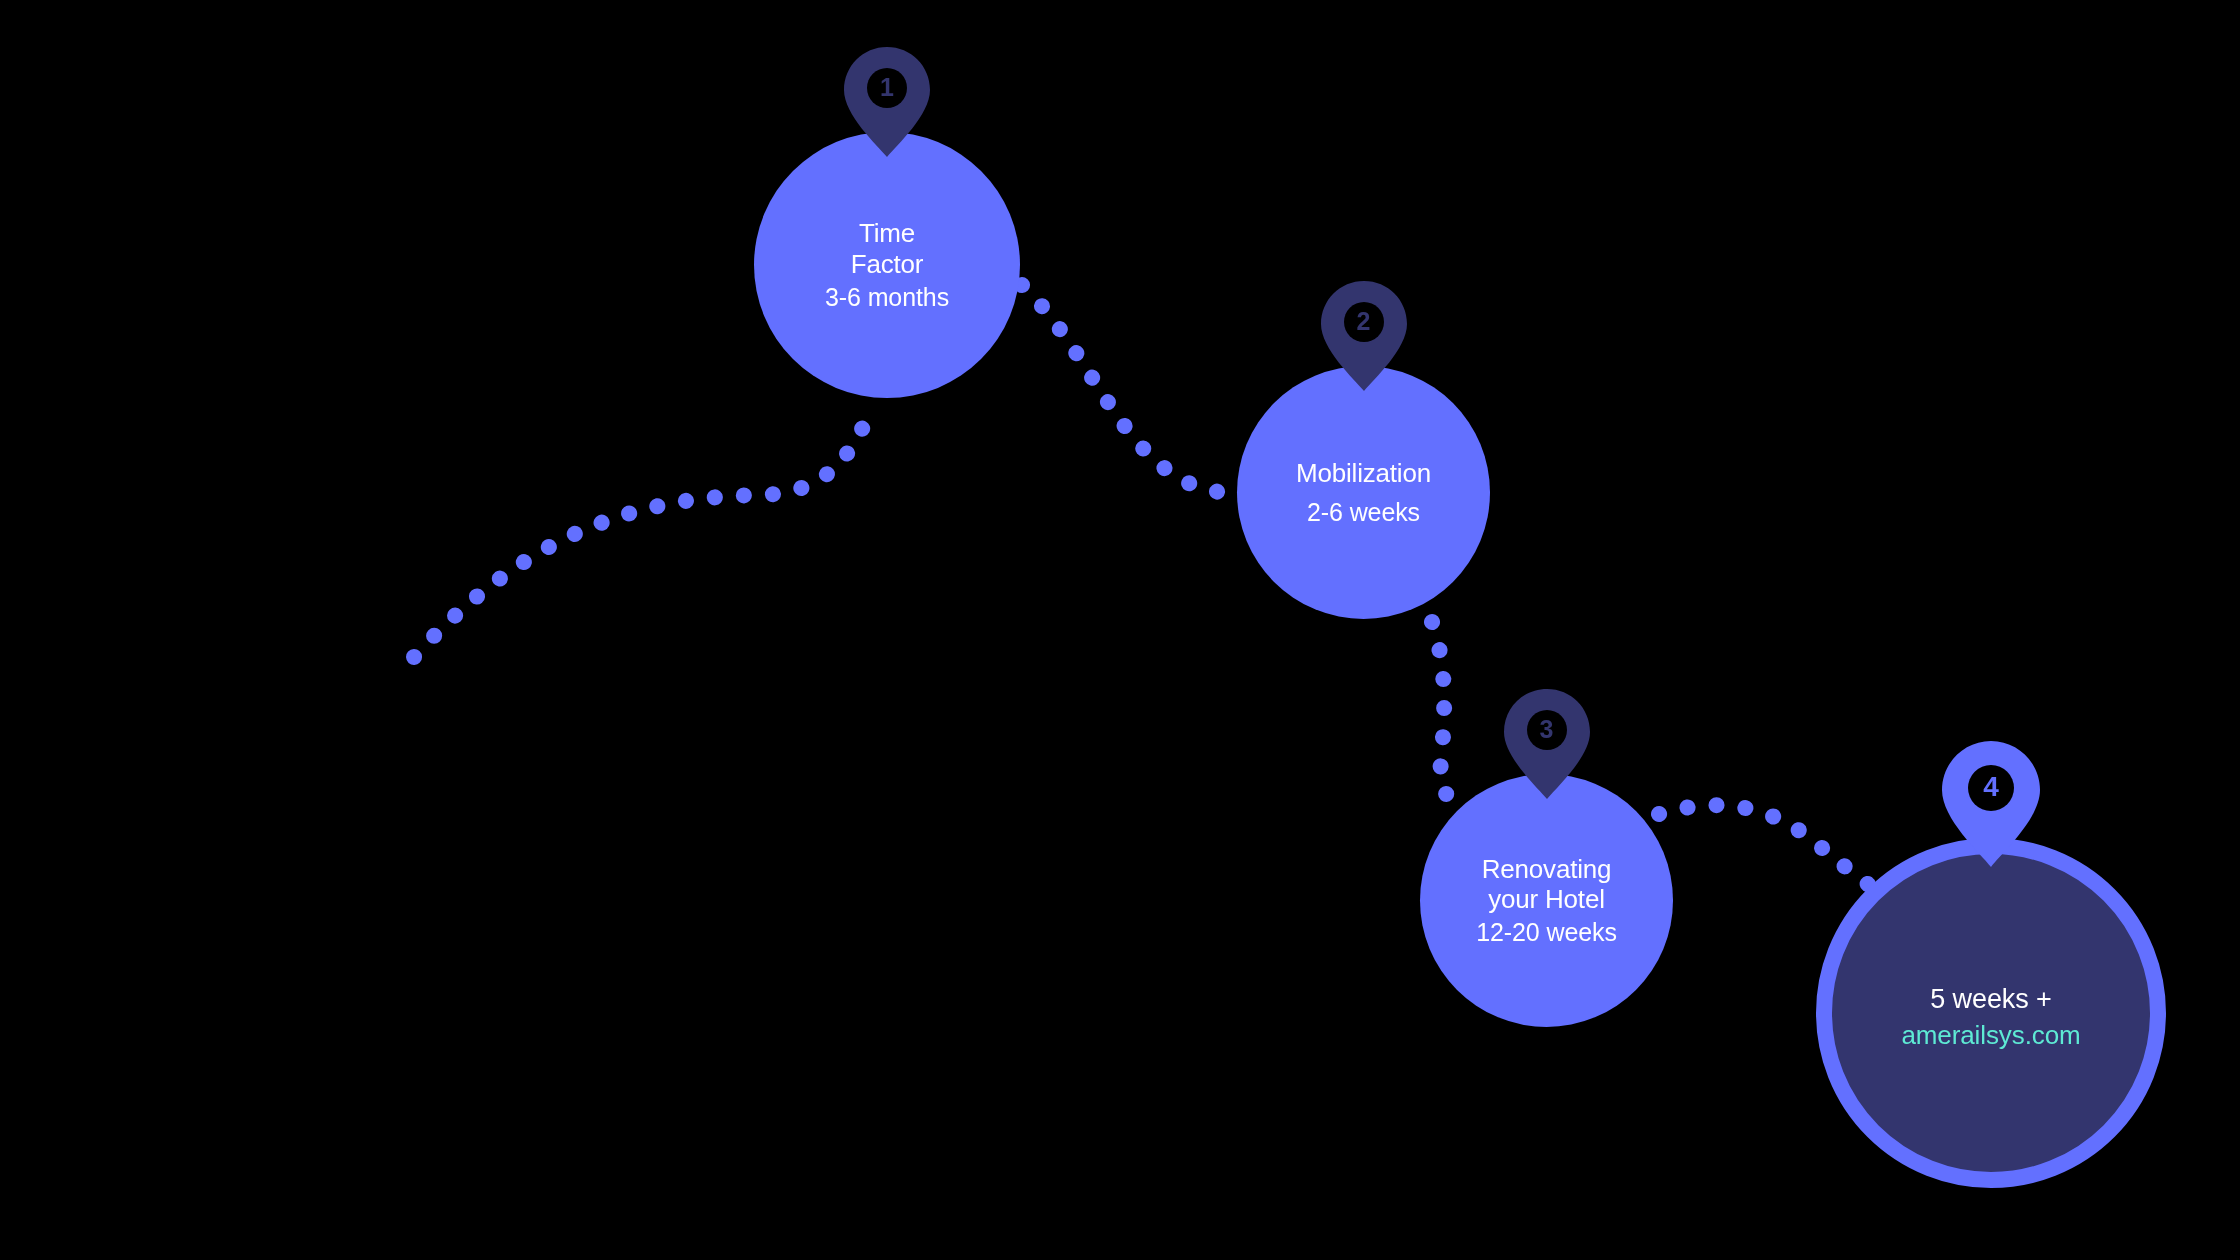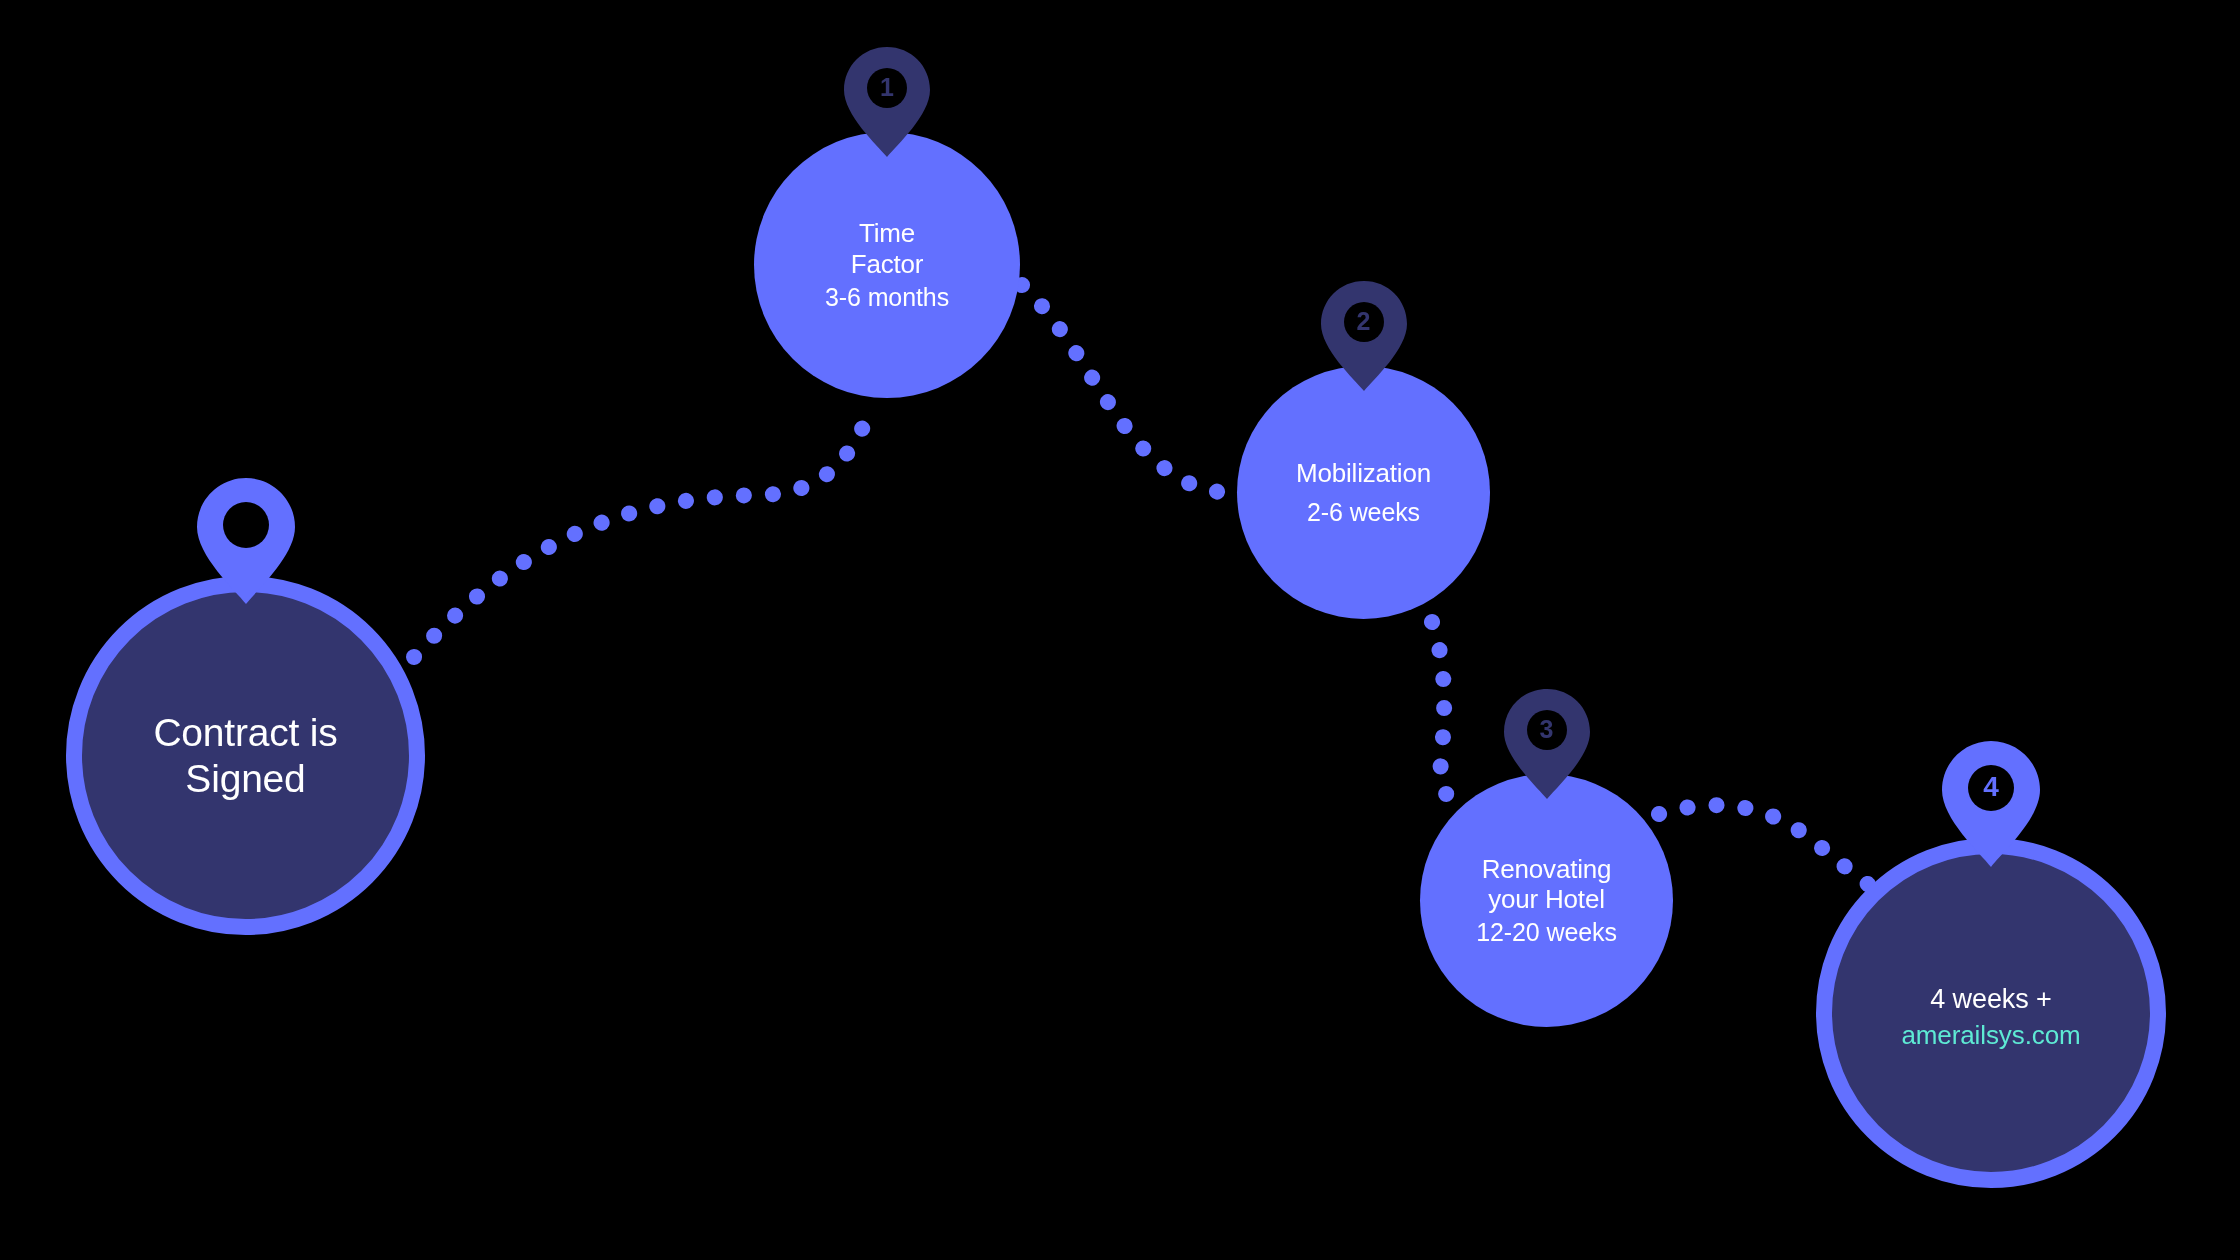--- a/index.html
+++ b/index.html
@@ -147,18 +147,6 @@
     <path class="connector-path" d="M 1659 814 C 1720 796 1770 806 1812 840 C 1850 870 1866 886 1886 894"></path>
   </svg>
 
-  <div class="node" id="node-0">
-    <div class="pin">
-      <svg width="98" height="126" viewBox="0 0 98 126">
-        <path d="M49 0 C22 0 0 22 0 49 C0 78 38 112 49 126 C60 112 98 78 98 49 C98 22 76 0 49 0 Z" fill="#6370FF"></path>
-        <circle cx="49" cy="47" r="23" fill="#000000"></circle>
-      </svg>
-    </div>
-    <div class="node-circle ringed">
-      <div class="node-title">Contract is
-Signed</div>
-    </div>
-  </div>
 
   <div class="node" id="node-1">
     <div class="pin">

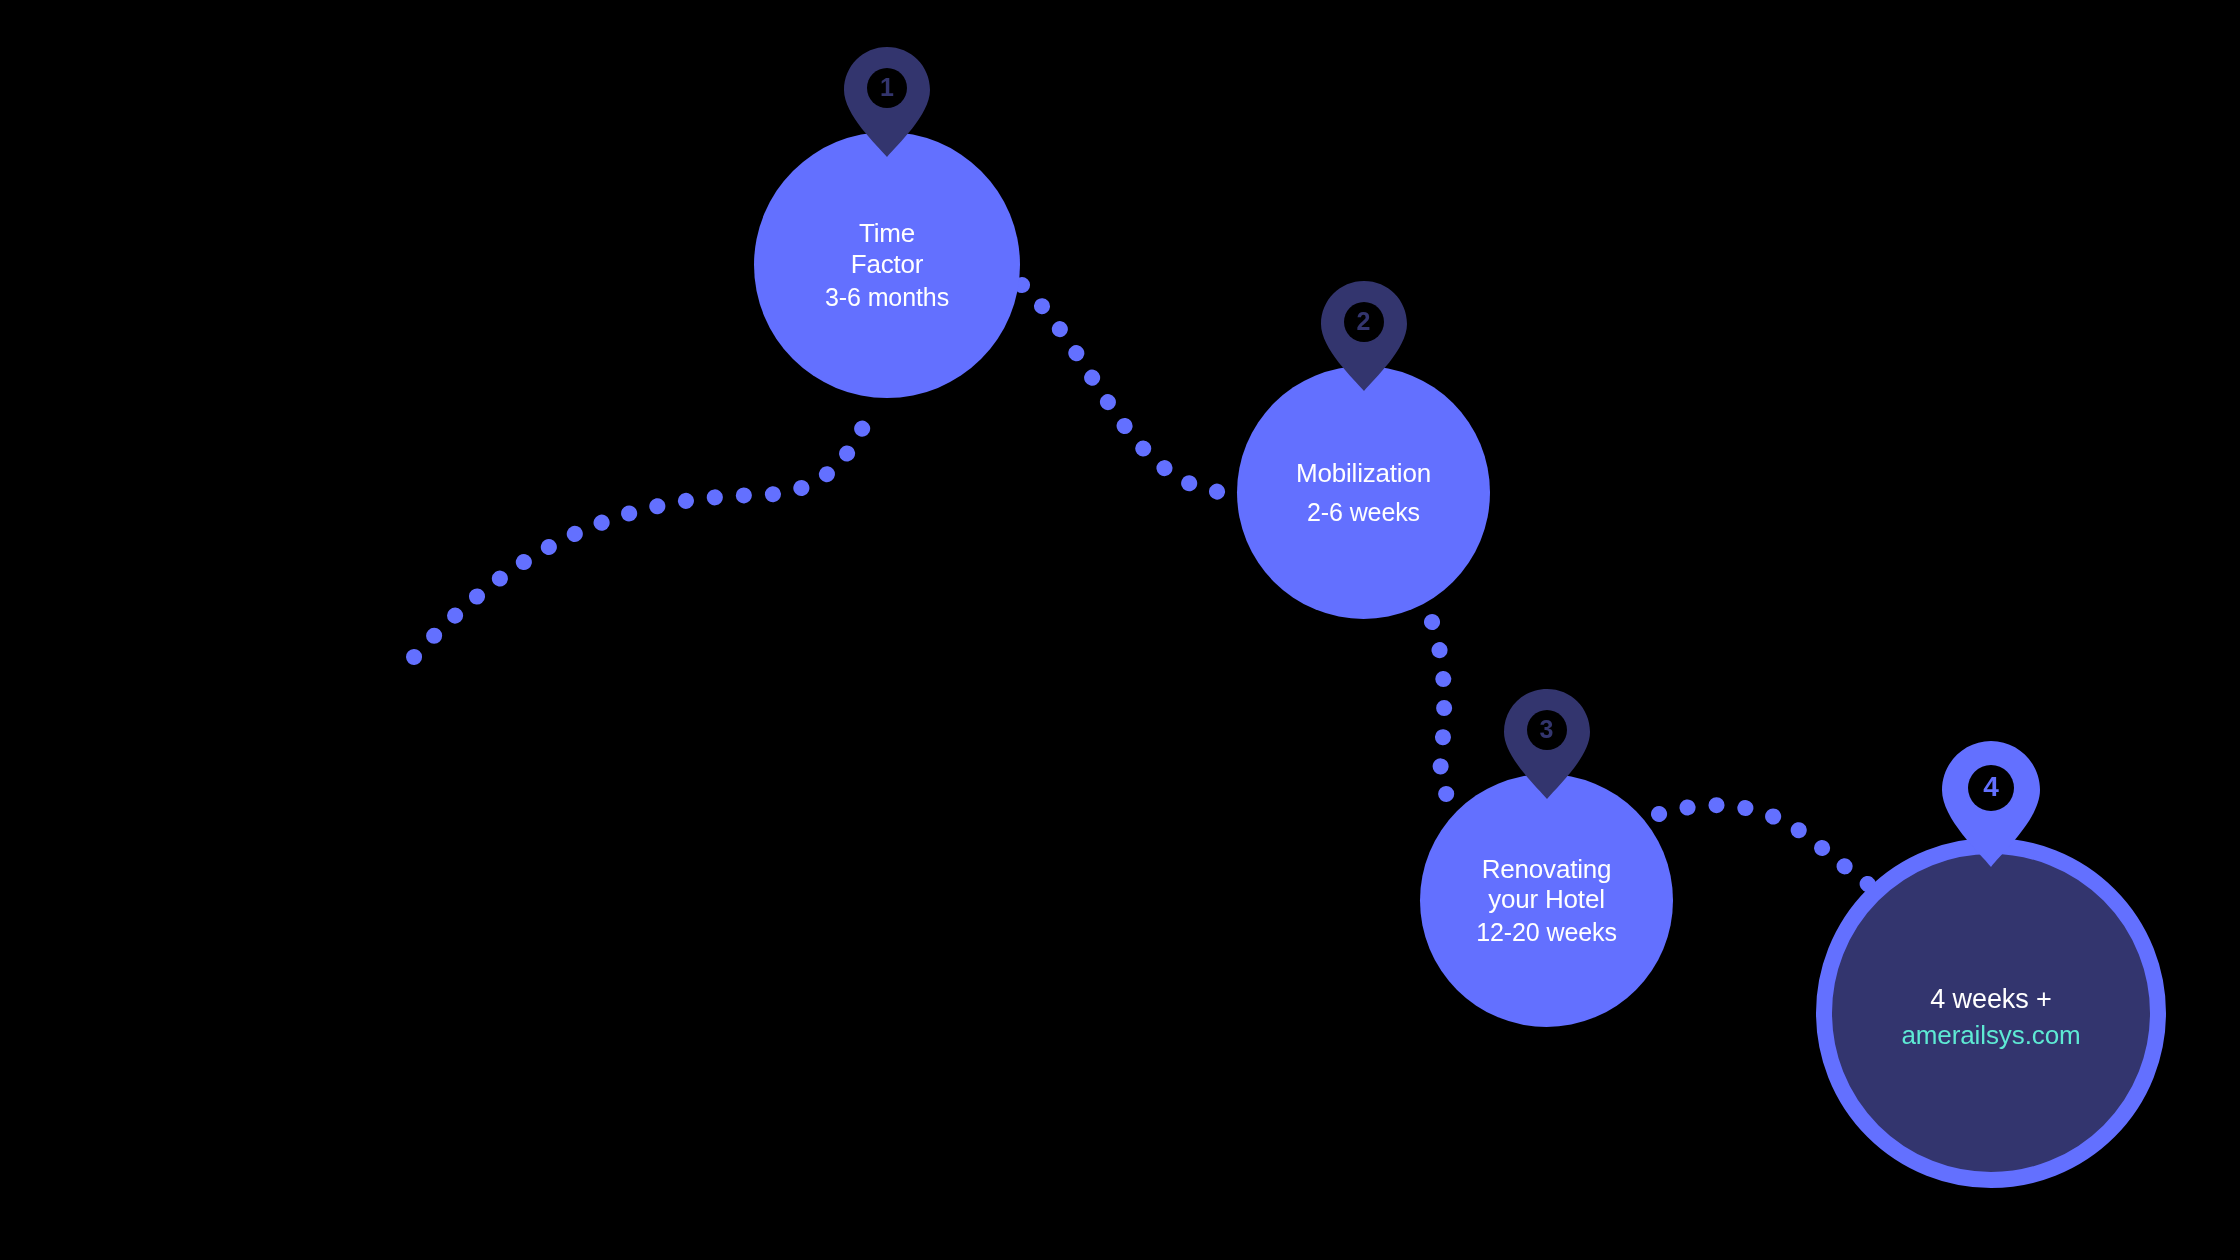--- a/index.html
+++ b/index.html
@@ -201,7 +201,7 @@
       <div class="pin-number" style="top:30px; font-size:28px; color:#6370FF;">4</div>
     </div>
     <div class="node-circle ringed">
-      <div class="node-sub">4 weeks +</div>
+      <div class="node-sub">5 weeks +</div>
       <div class="node-link">amerailsys.com</div>
     </div>
   </div>

